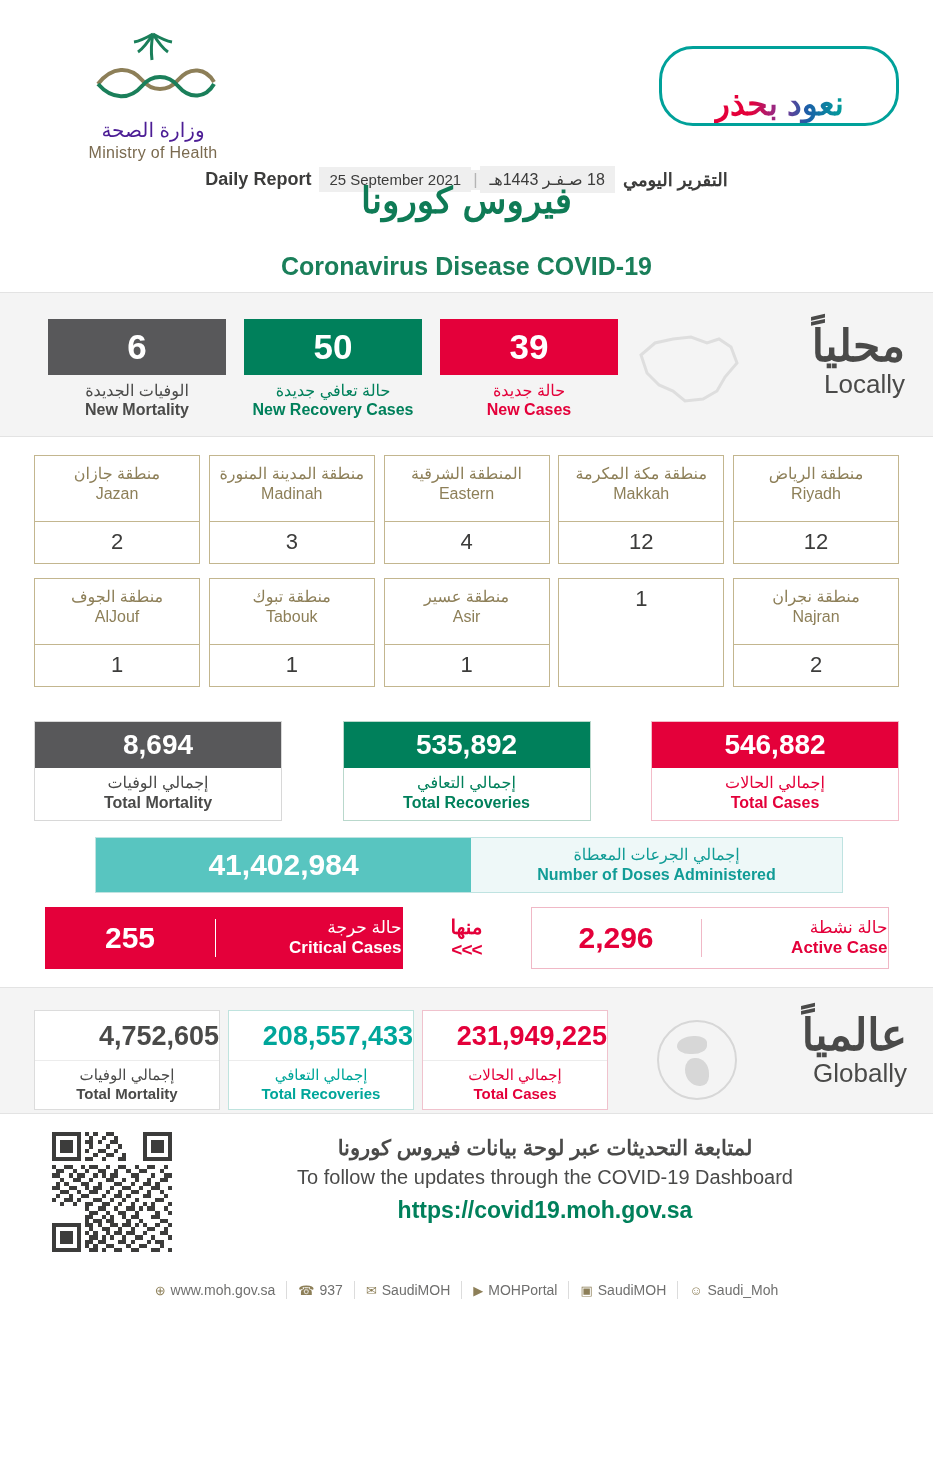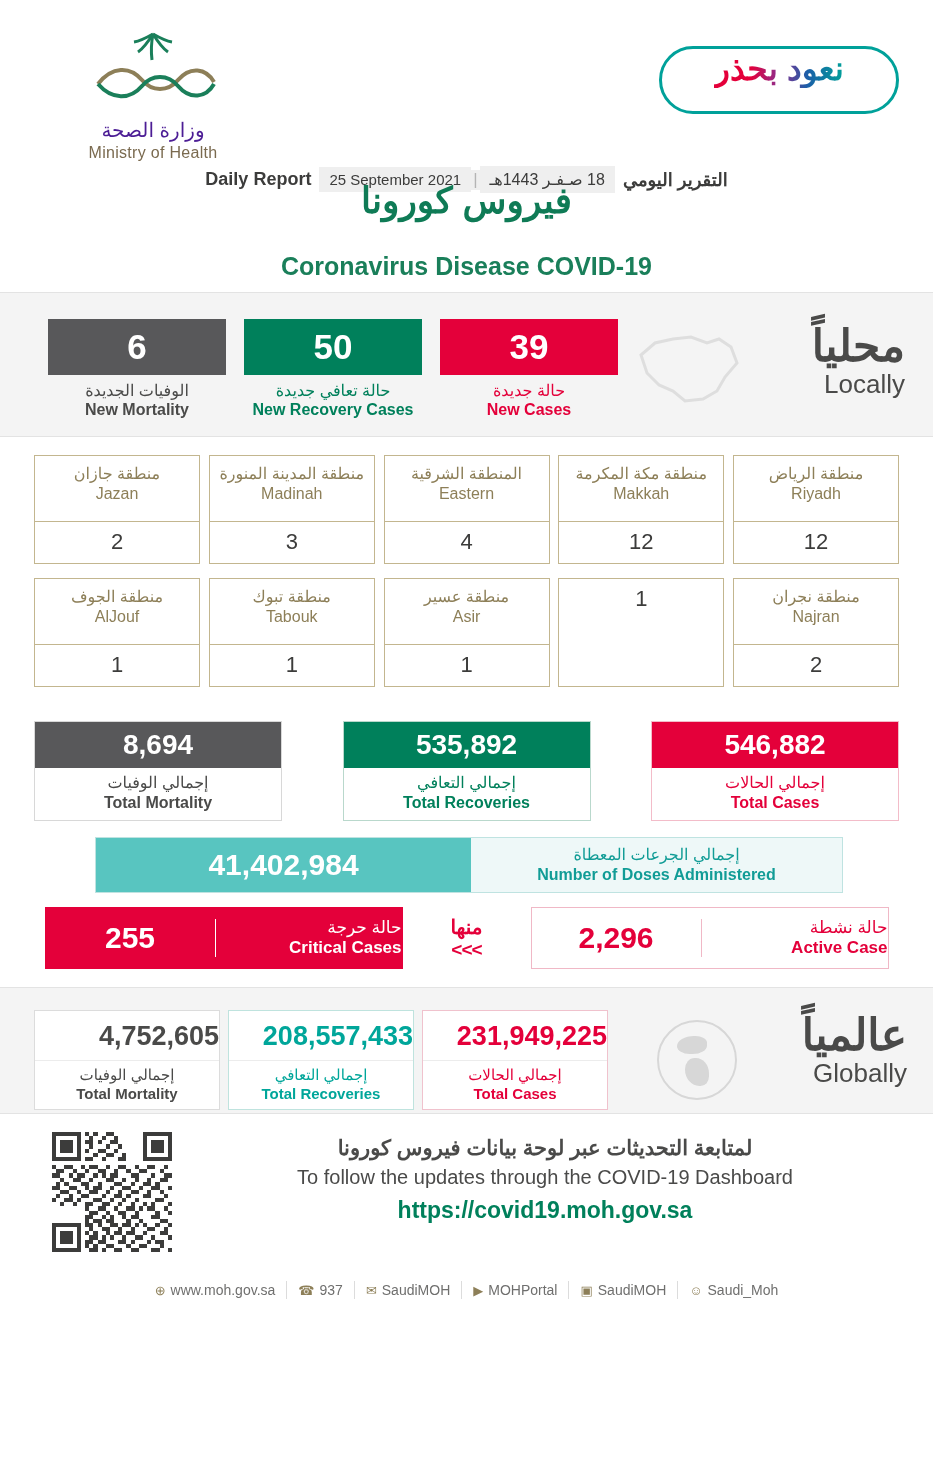--- a/index.html
+++ b/index.html
@@ -58,12 +58,12 @@
     right: 34px;
     top: 46px;
     width: 240px;
-    height: 68px;
+    height: 80px;
     border: 3px solid #00a19a;
     border-radius: 34px;
     box-sizing: border-box;
     display: flex;
-    align-items: flex-start;
+    align-items: flex-end;
     justify-content: center;
     overflow: hidden;
   }

